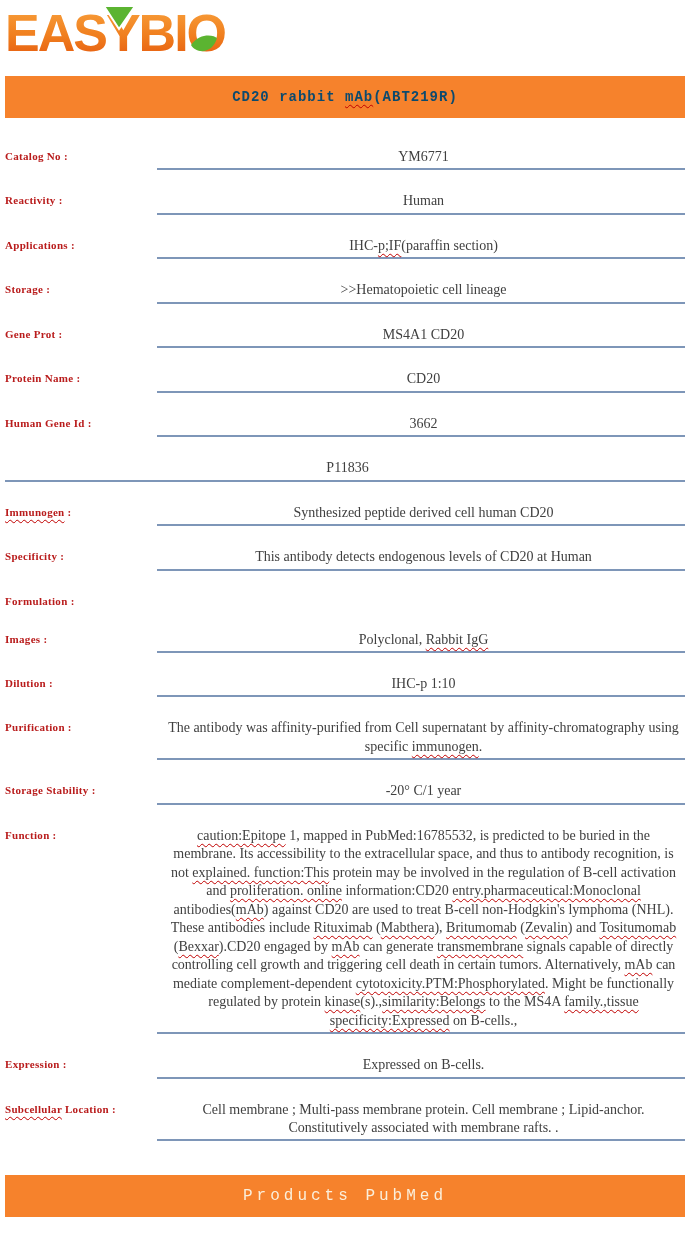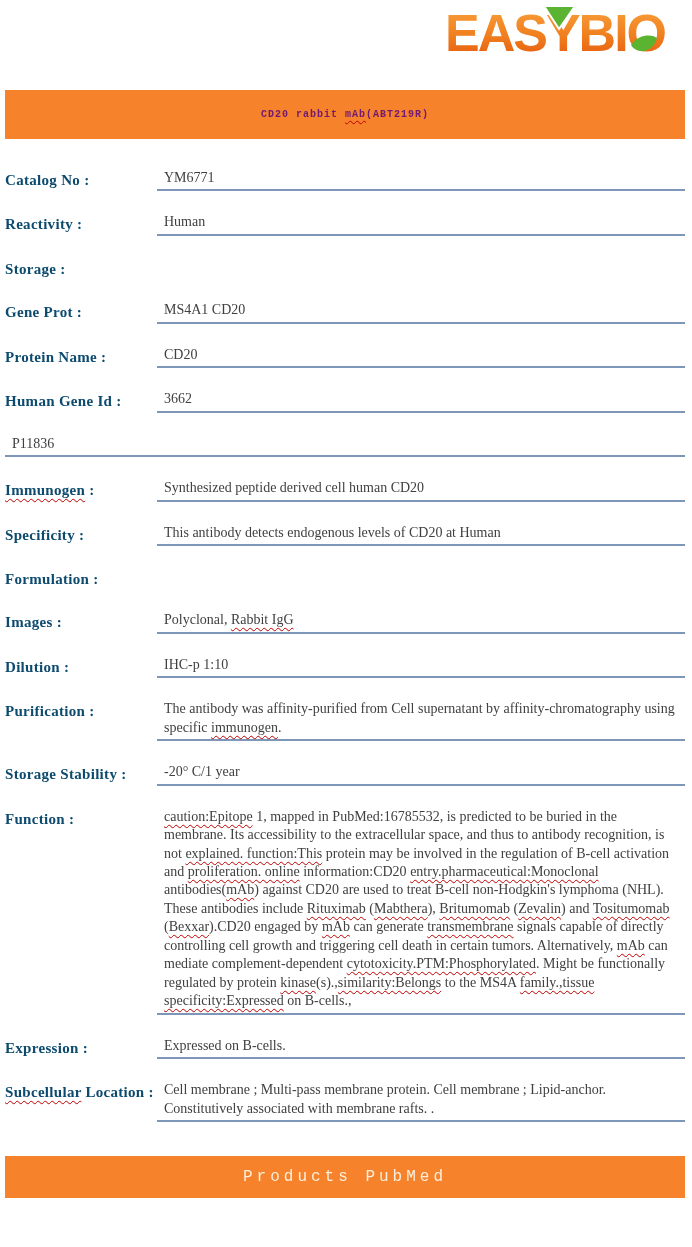--- a/index.html
+++ b/index.html
@@ -6,7 +6,7 @@
   body{width:692px;font-family:"Liberation Serif",serif;-webkit-font-smoothing:none;}
   .page{padding:0 7px 0 5px;}
 
-  .logo-wrap{padding:4px 0 26px 0;height:60px;text-align:right;}
+  .logo-wrap{padding:4px 0 12px 0;height:60px;}
 
   .title-bar{
     background:#F6822C;height:49px;display:flex;align-items:center;justify-content:center;

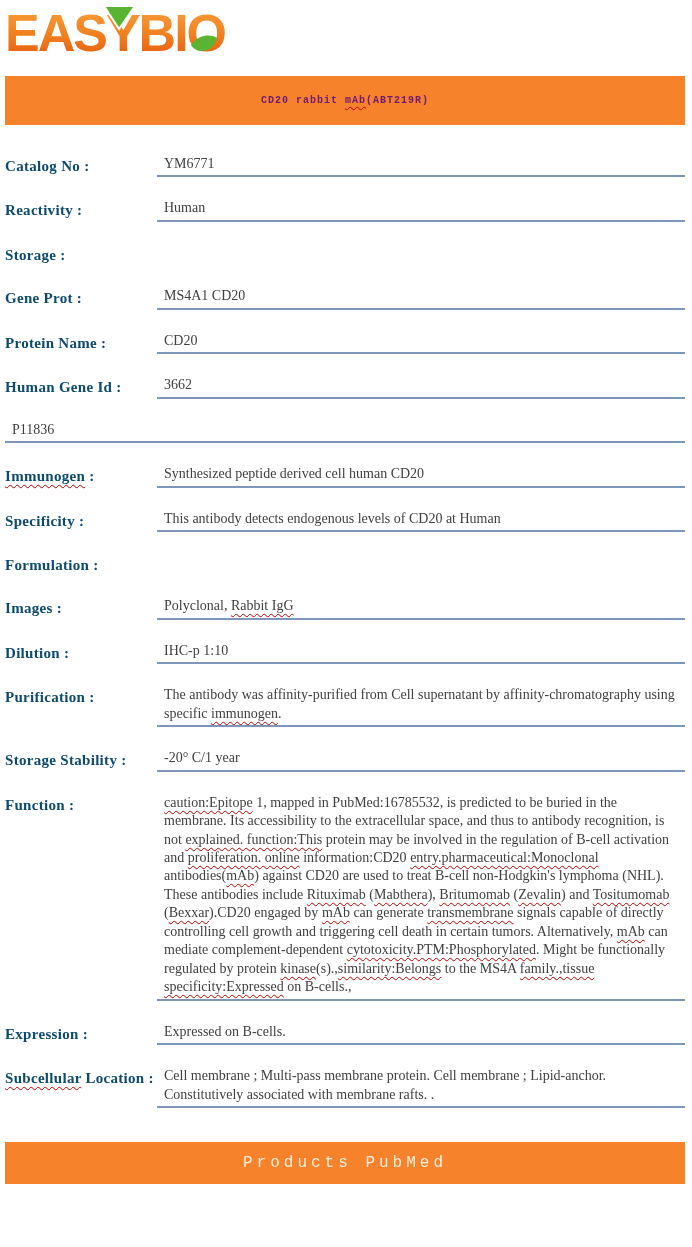--- a/index.html
+++ b/index.html
@@ -9,8 +9,8 @@
   .logo-wrap{padding:4px 0 12px 0;height:60px;}
 
   .title-bar{
-    background:#F6822C;height:49px;display:flex;align-items:center;justify-content:center;
-    font-family:"Liberation Mono",monospace;font-size:10px;font-weight:bold;color:#701a75;
+    background:#F6822C;height:42px;display:flex;align-items:center;justify-content:center;
+    font-family:"Liberation Mono",monospace;font-size:14px;font-weight:bold;color:#0c4a6e;
     letter-spacing:1px;margin-bottom:30px;
   }
 

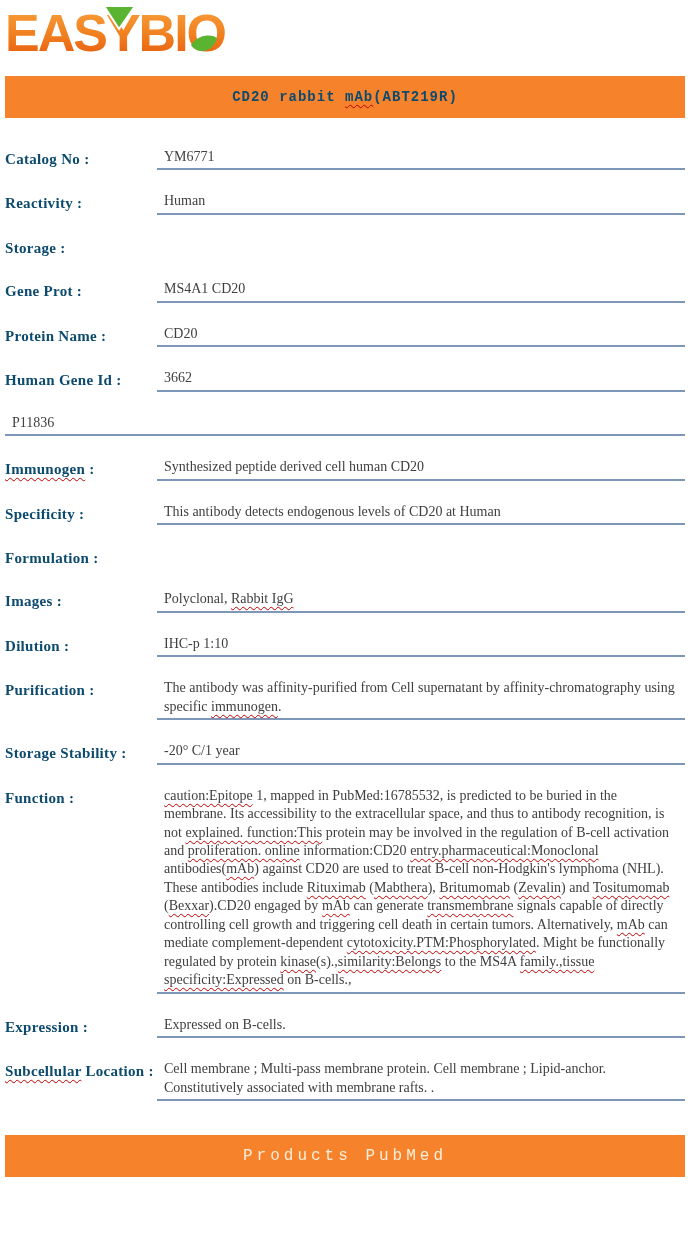--- a/index.html
+++ b/index.html
@@ -17,7 +17,7 @@
   .rows{}
   .row{display:flex;align-items:flex-start;margin-bottom:22px;}
   .label{
-    flex:0 0 152px;font-weight:bold;color:#0c4a6e;font-size:15px;line-height:1.35;
+    flex:0 0 152px;font-weight:bold;color:#b91c1c;font-size:11px;line-height:1.35;
     letter-spacing:.3px;padding-top:1px;
   }
   .value{

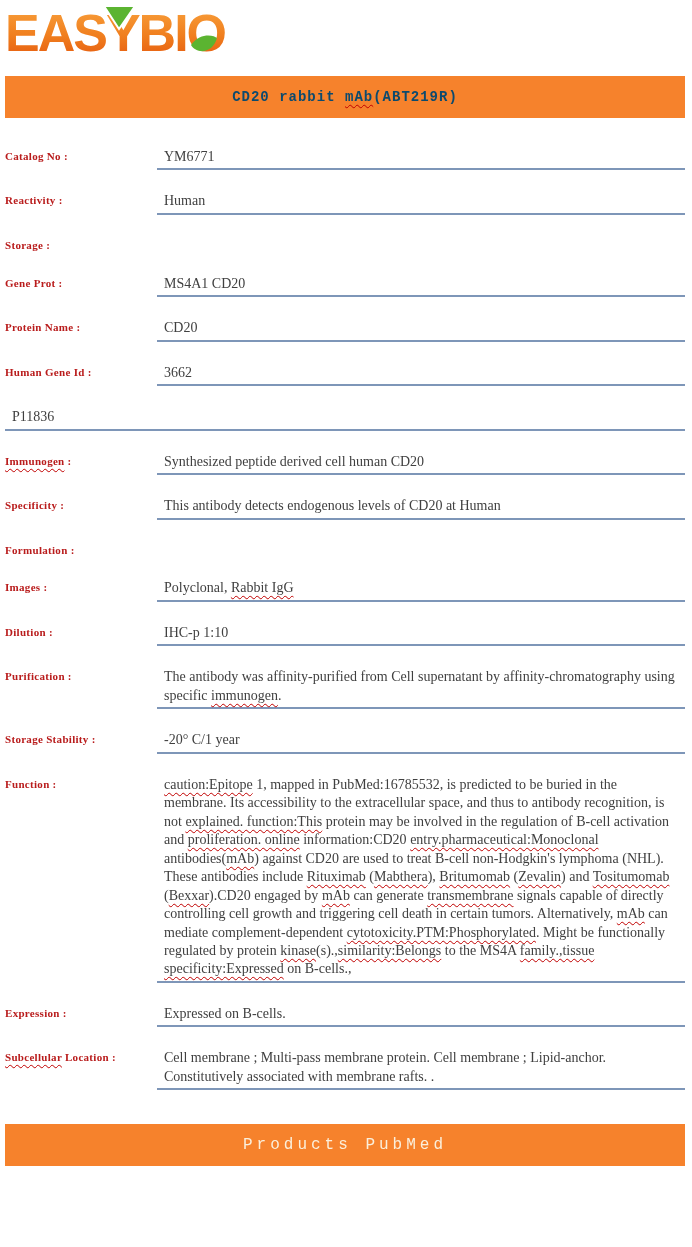--- a/index.html
+++ b/index.html
@@ -22,7 +22,7 @@
   }
   .value{
     flex:1;border-bottom:2px solid #7E96B8;font-size:14px;color:#404040;
-    line-height:1.32;padding:0 2px 2px 7px;min-height:18px;
+    line-height:1.32;padding:0 2px 2px 7px;min-height:18px;text-align:center;
   }
 
   .sq{

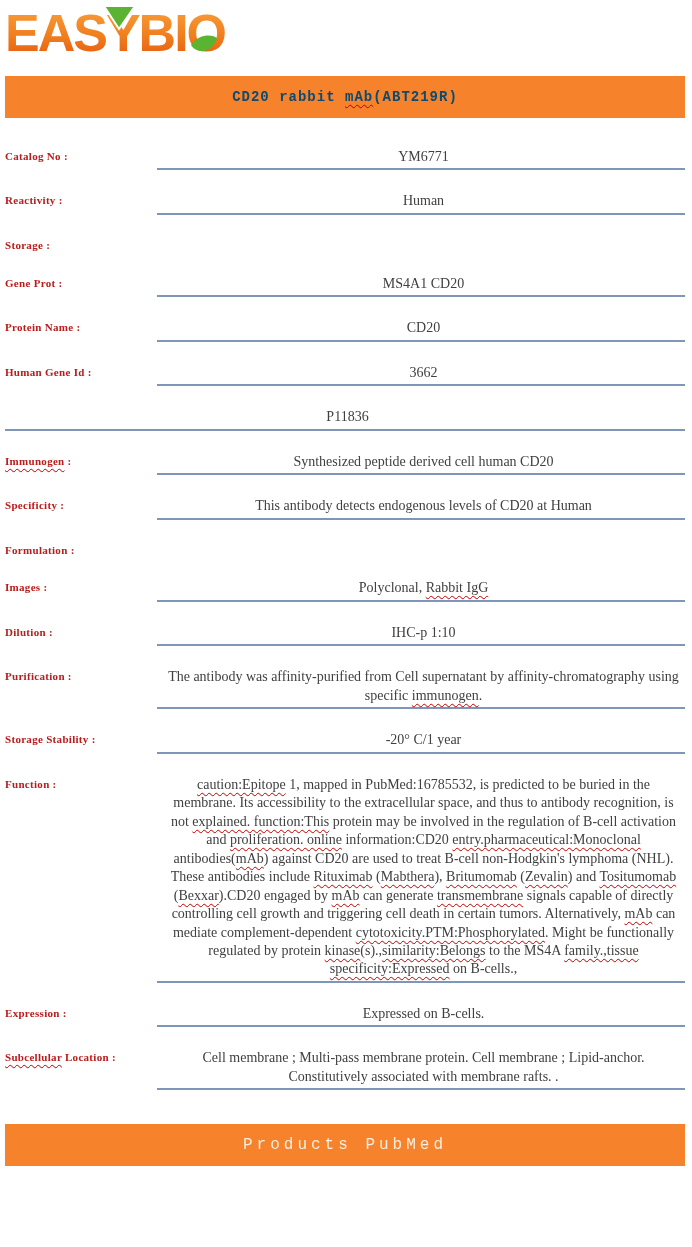--- a/index.html
+++ b/index.html
@@ -69,6 +69,10 @@
     <div class="value"><span>Human</span></div>
   </div>
       <div class="row">
+    <div class="label"><span>Applications :</span></div>
+    <div class="value"><span>IHC-</span><span class="sq">p;IF</span><span>(paraffin section)</span></div>
+  </div>
+      <div class="row">
     <div class="label"><span>Storage :</span></div>
   </div>
       <div class="row">

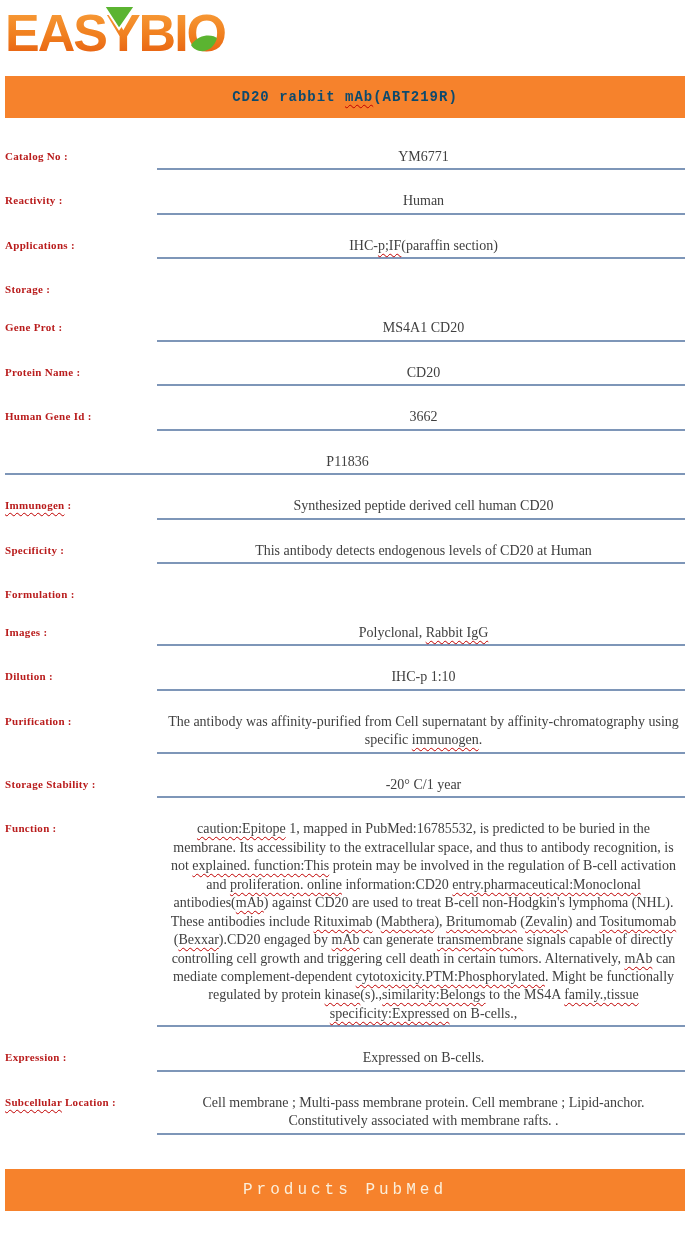--- a/index.html
+++ b/index.html
@@ -74,6 +74,7 @@
   </div>
       <div class="row">
     <div class="label"><span>Storage :</span></div>
+    <div class="value"><span>&gt;&gt;Hematopoietic cell lineage</span></div>
   </div>
       <div class="row">
     <div class="label"><span>Gene Prot :</span></div>

